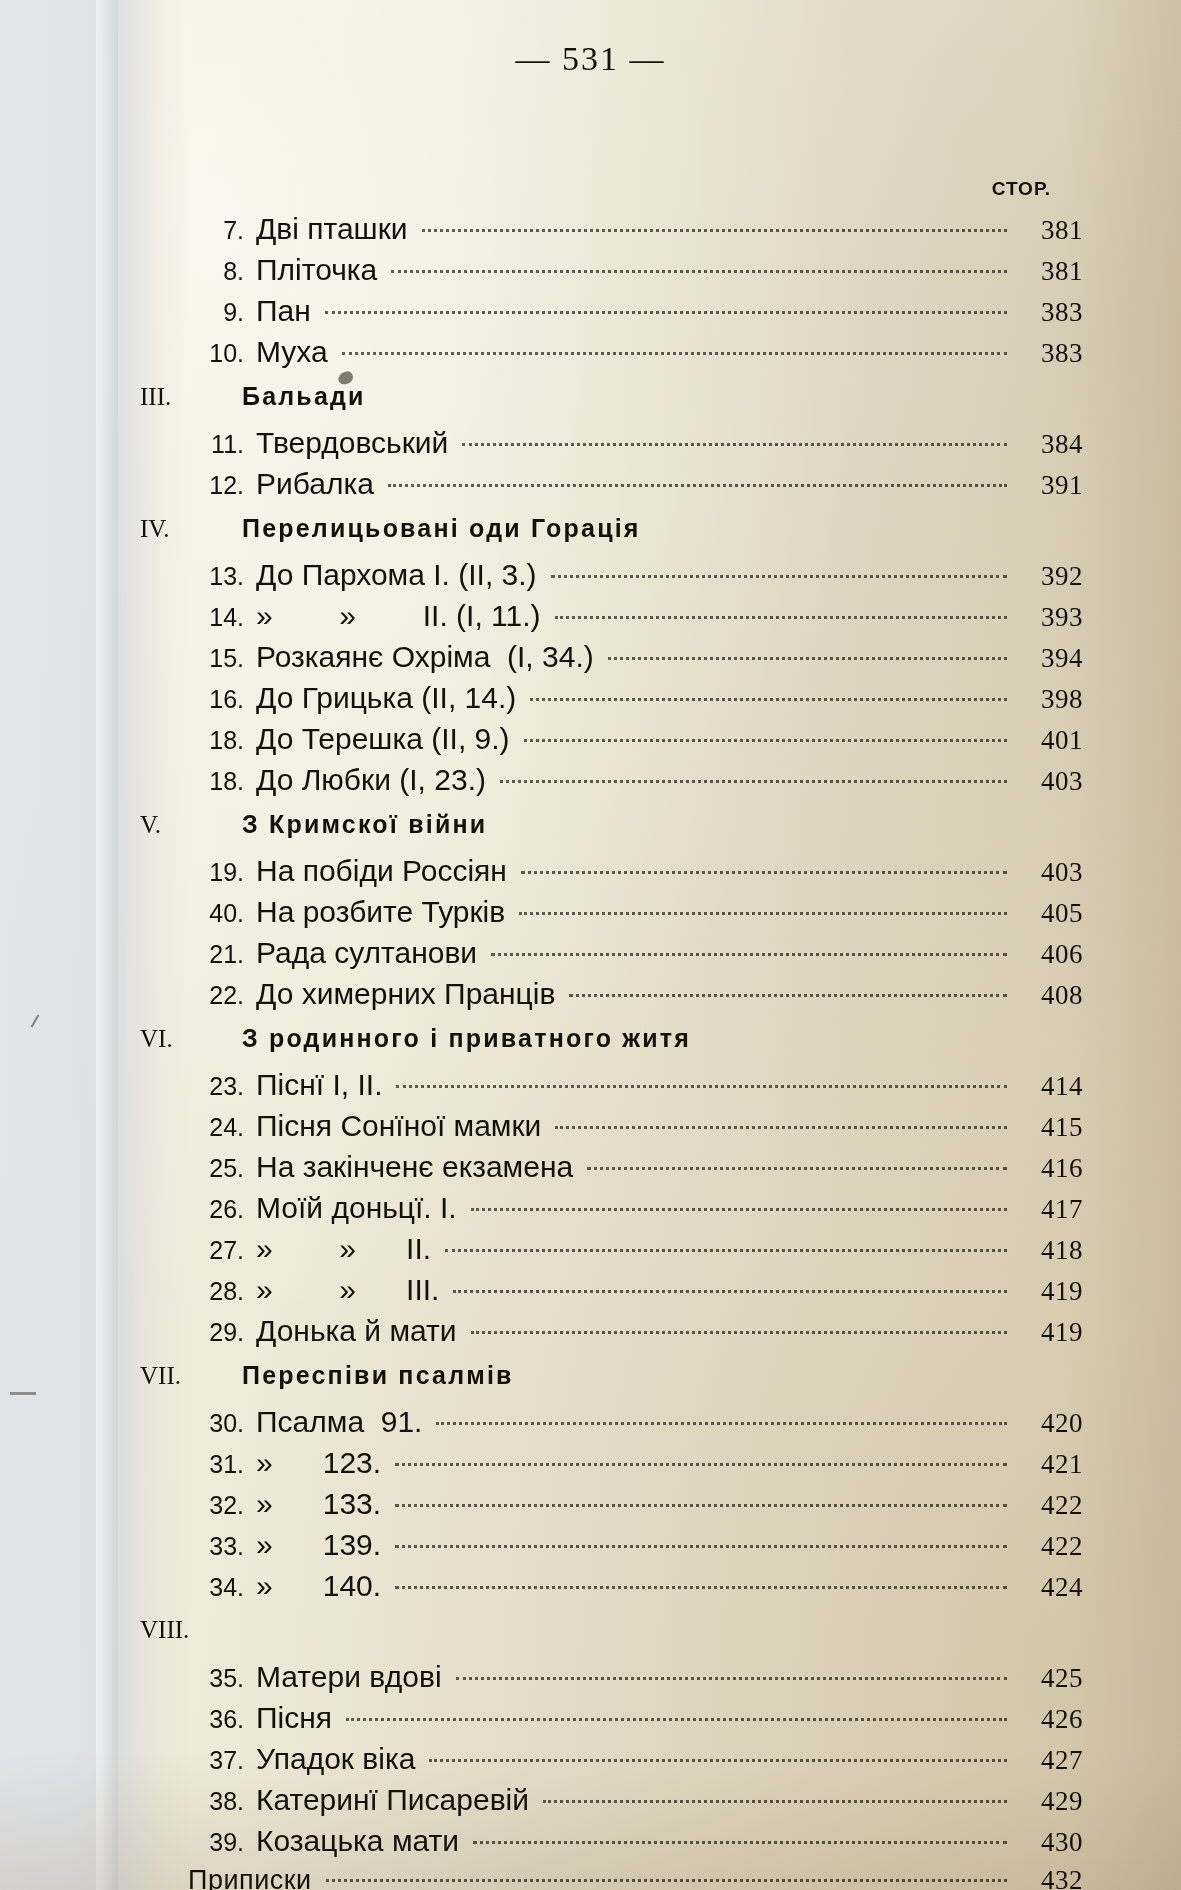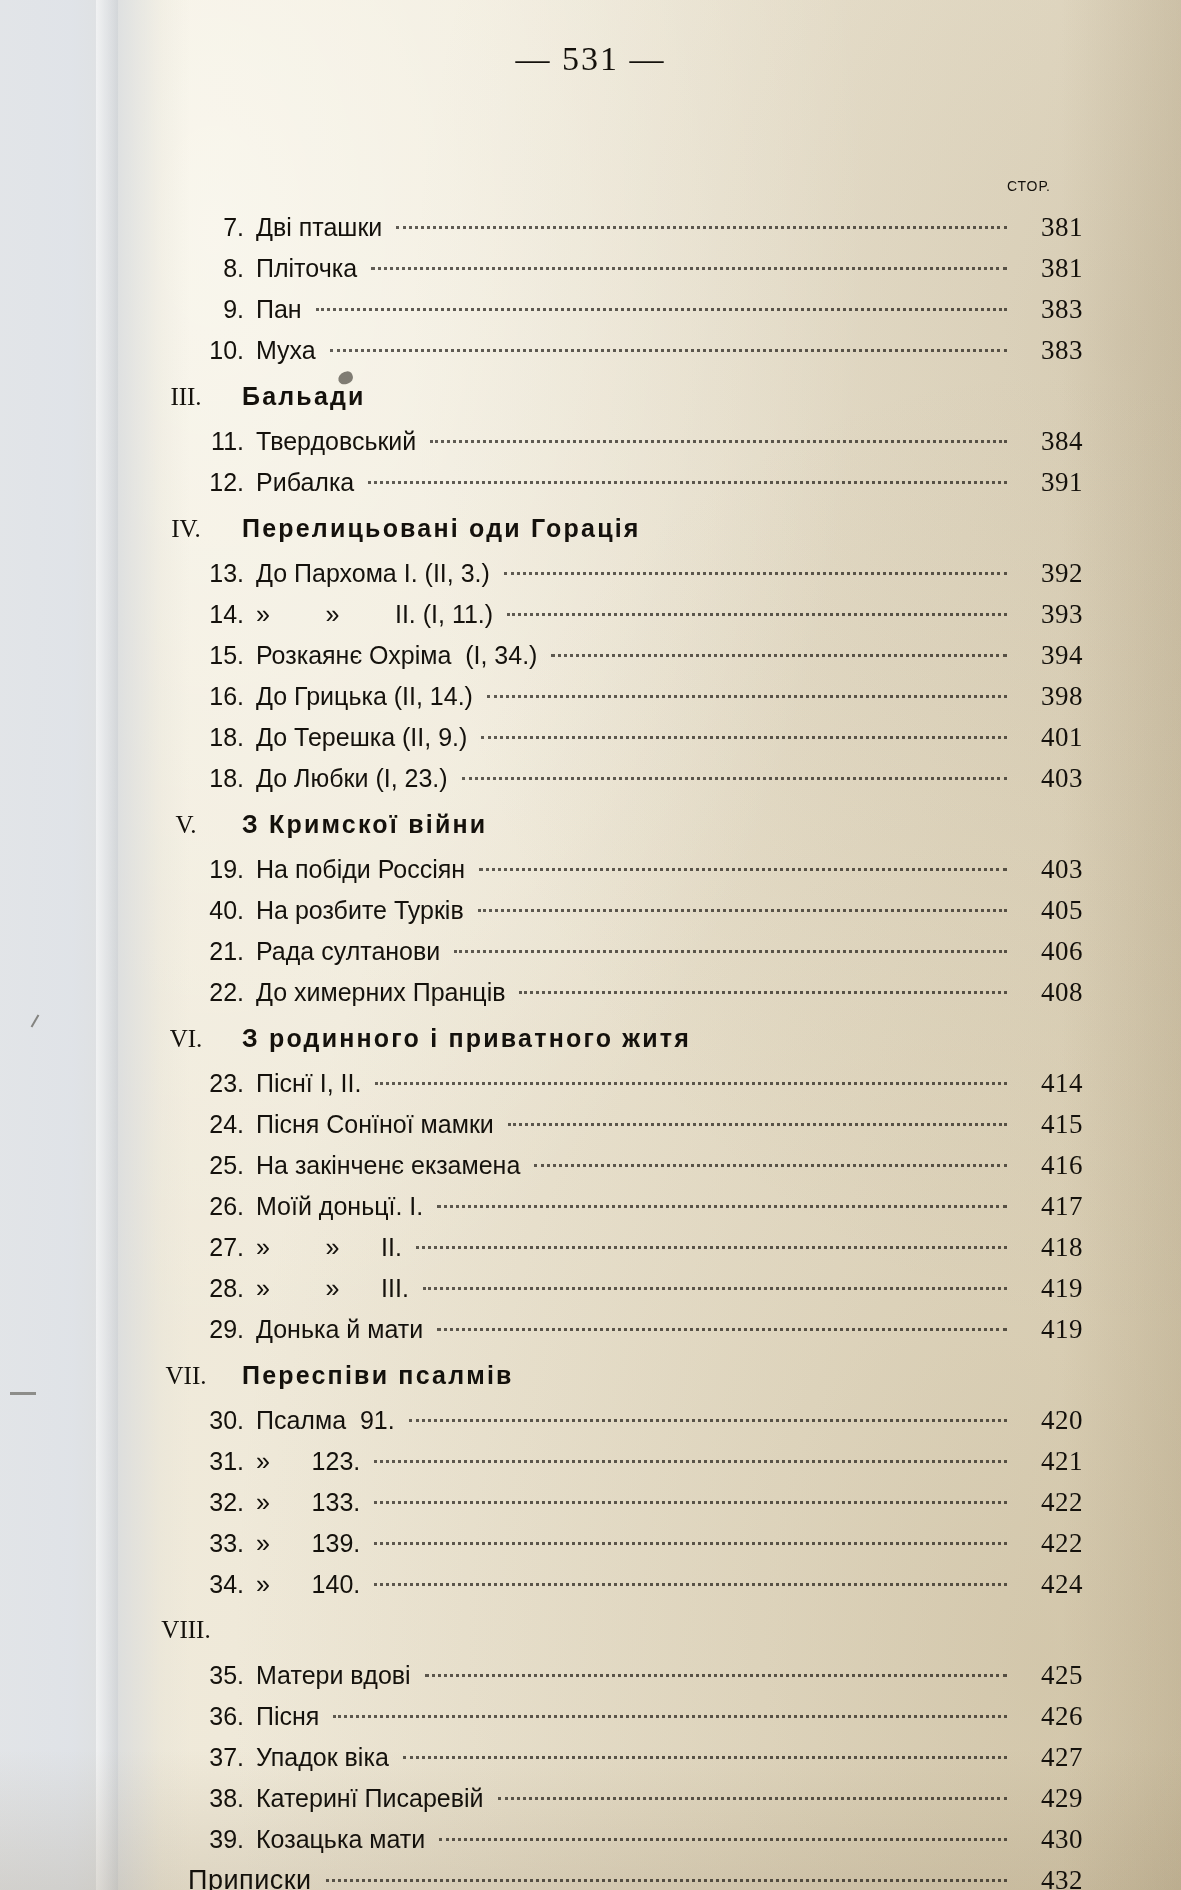--- a/index.html
+++ b/index.html
@@ -79,9 +79,10 @@
     position: absolute;
     top: 178px;
     right: 130px;
-    font-size: 14px;
+    font-size: 19px;
     letter-spacing: 1px;
     font-family: "Liberation Sans", sans-serif;
+    font-weight: bold;
   }
 
   .toc {

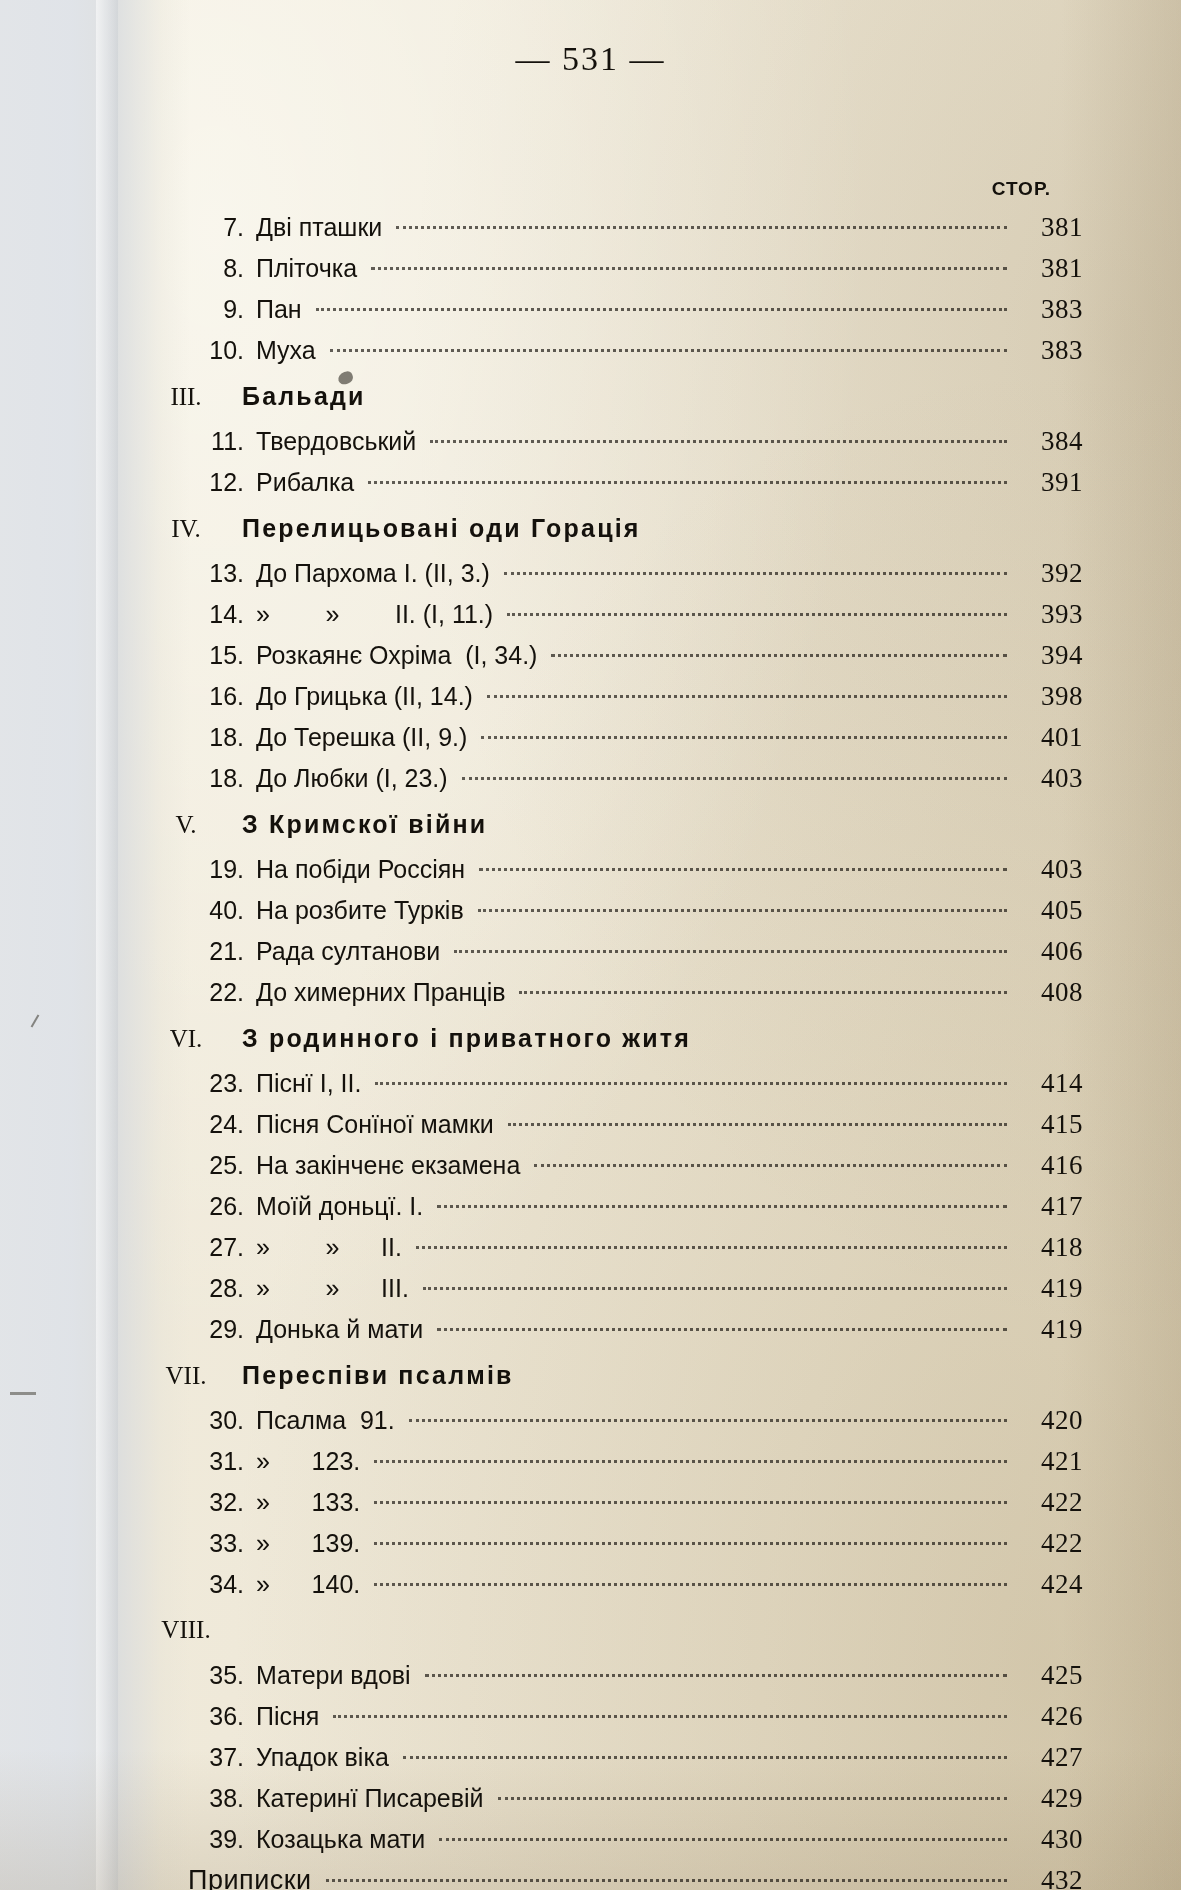--- a/index.html
+++ b/index.html
@@ -131,7 +131,7 @@
     font-family: "Liberation Sans", sans-serif;
   }
   .ent .title {
-    font-size: 25px;
+    font-size: 30px;
     font-family: "Liberation Sans", sans-serif;
     white-space: pre;
   }

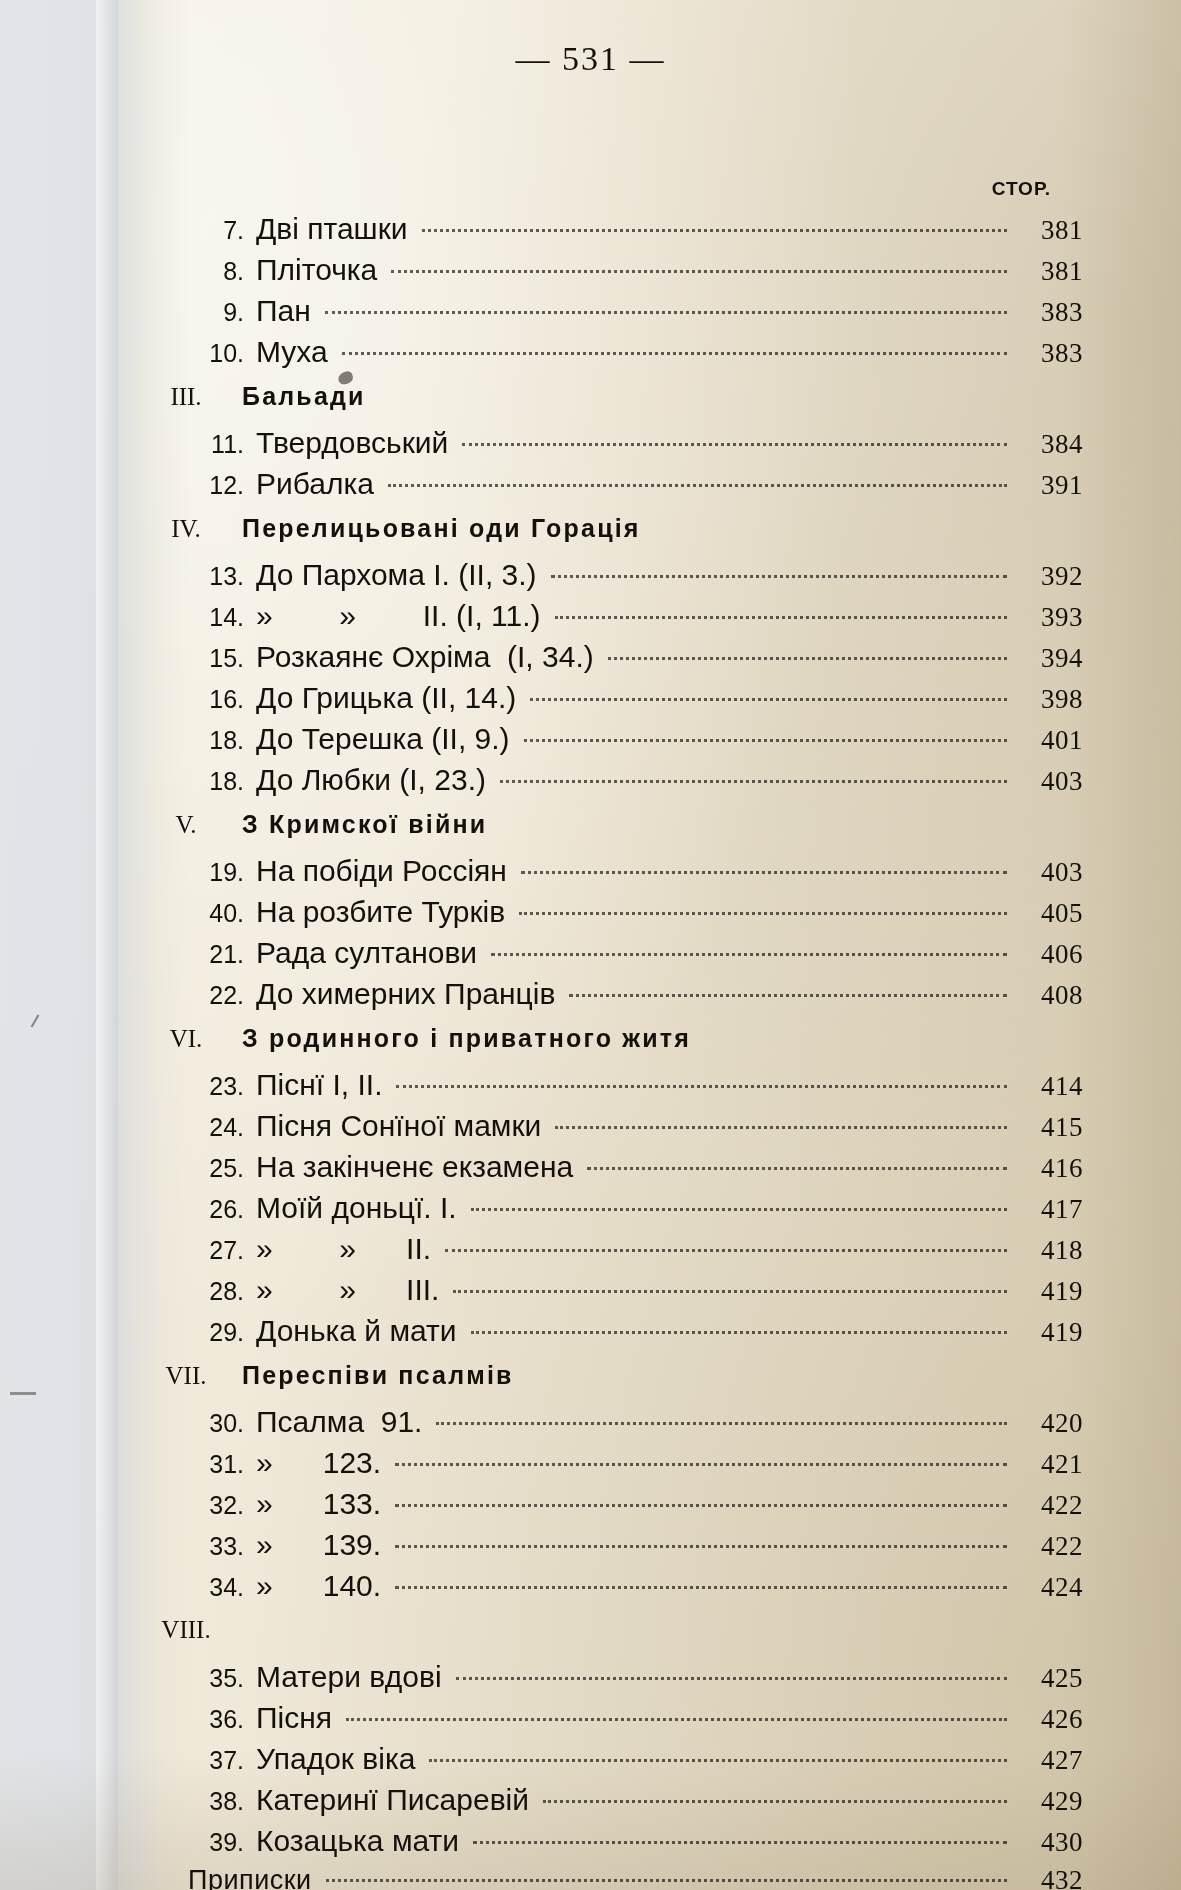--- a/index.html
+++ b/index.html
@@ -111,7 +111,7 @@
   .sec .sec-num {
     display: inline-block;
     width: 92px;
-    text-align: center;
+    text-align: left;
     padding-right: 10px;
     font-family: "Liberation Serif", serif;
     font-weight: 400;

